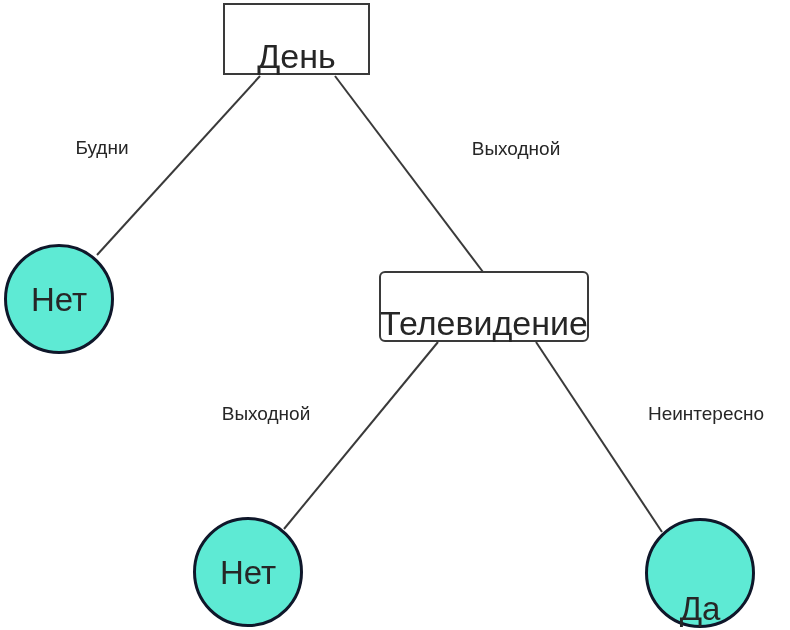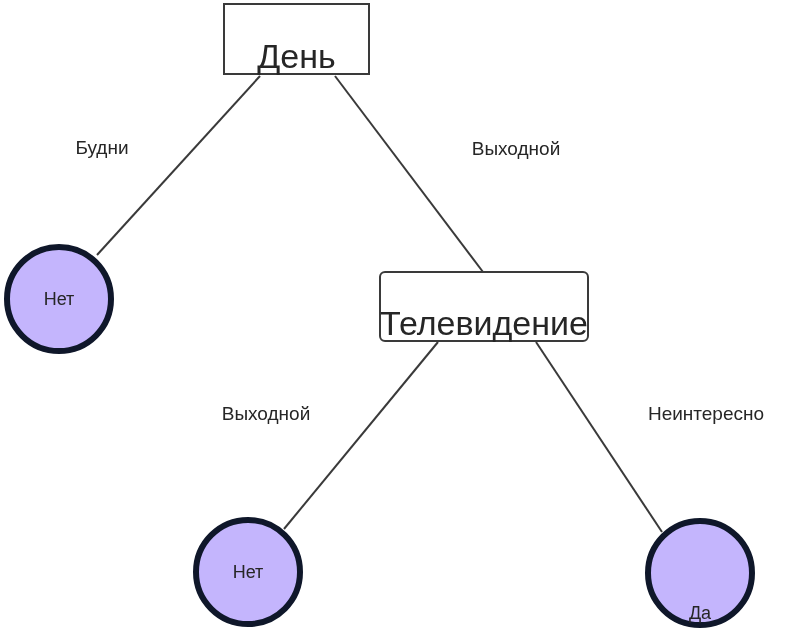--- a/index.html
+++ b/index.html
@@ -46,13 +46,13 @@
     box-sizing: border-box;
     width: 110px;
     height: 110px;
-    border: 6px solid #0f172a;
+    border: 3px solid #0f172a;
     border-radius: 50%;
-    background: #c4b5fd;
+    background: #5eead4;
     display: flex;
     align-items: center;
     justify-content: center;
-    font-size: 18px;
+    font-size: 33px;
     line-height: 1;
     white-space: nowrap;
   }

